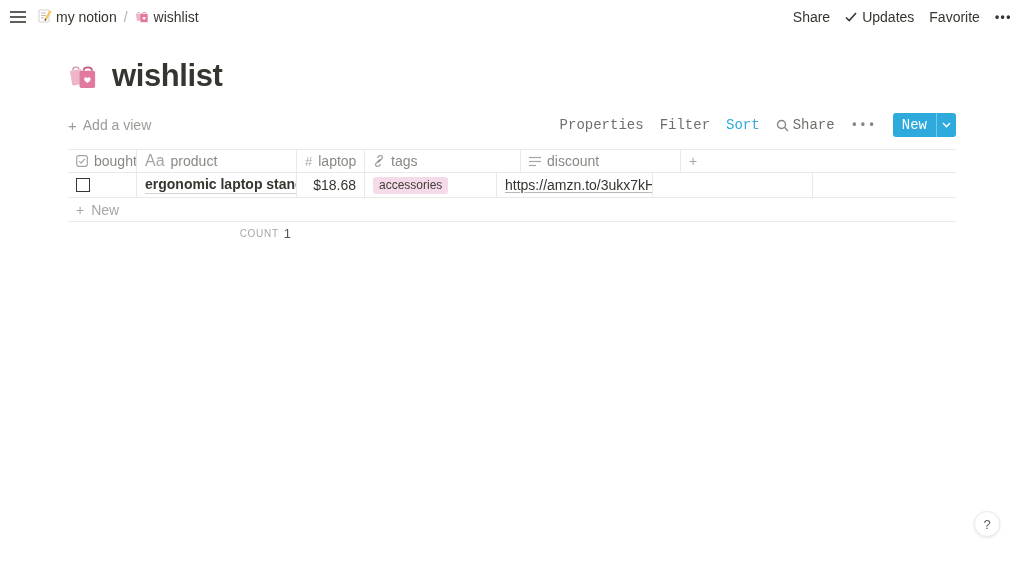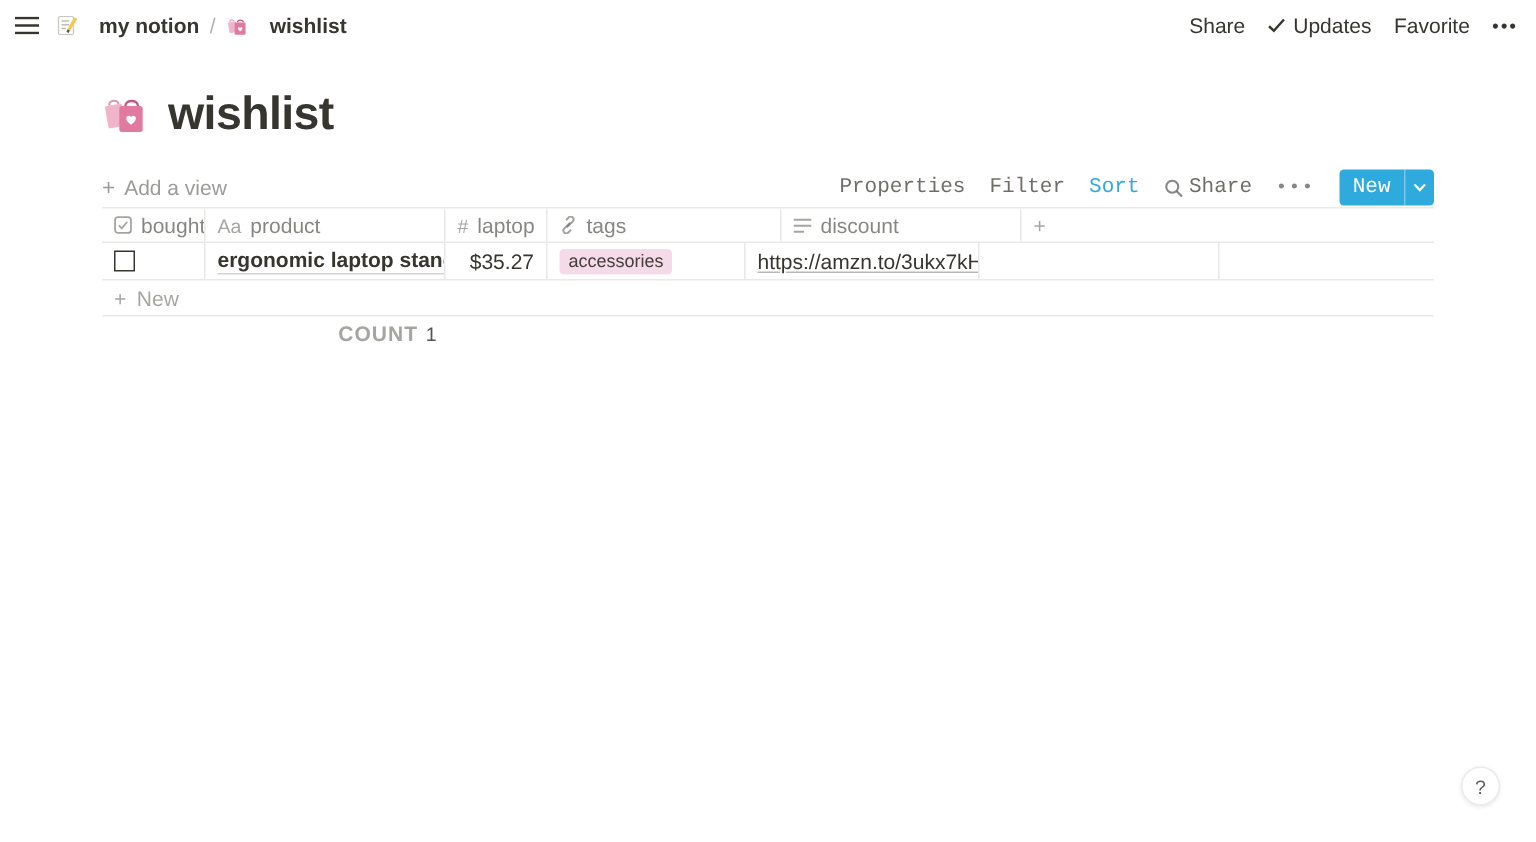--- a/index.html
+++ b/index.html
@@ -23,7 +23,7 @@
   .topbar-left { display: flex; align-items: center; gap: 10px; }
   .hamburger { display: flex; align-items: center; cursor: pointer; padding: 2px; }
   .breadcrumb { display: flex; align-items: center; gap: 7px; }
-  .crumb { display: flex; align-items: center; gap: 14px; cursor: pointer; font-weight: bold; }
+  .crumb { display: flex; gap: 4px; cursor: pointer; }
   .crumb-sep { color: rgba(55,53,47,0.4); }
   .topbar-right { display: flex; align-items: center; gap: 15px; }
   .topbar-right .tb-item { cursor: pointer; display: flex; align-items: center; gap: 5px; }

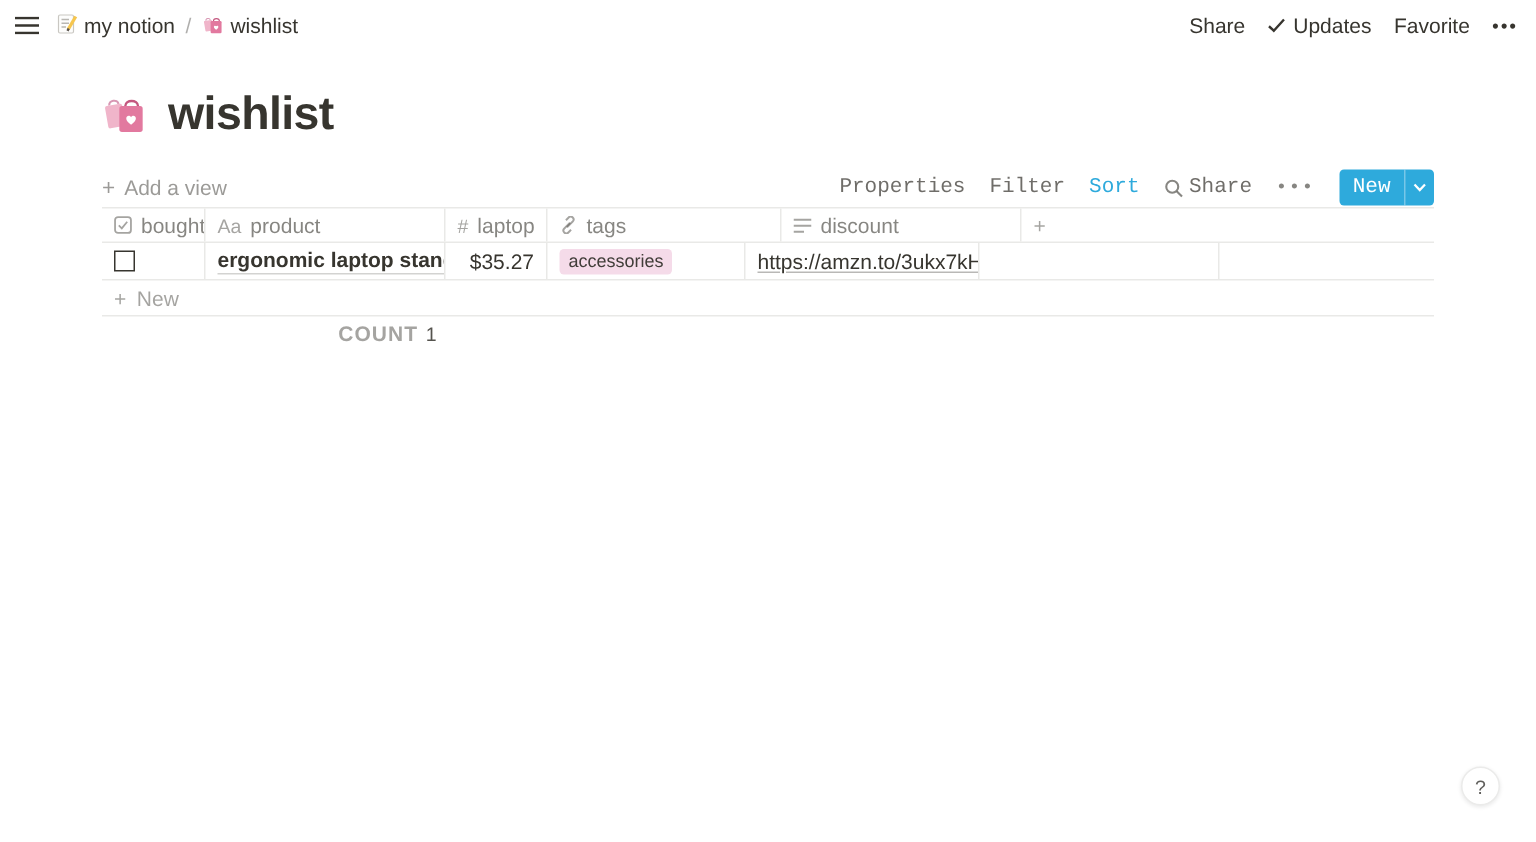--- a/index.html
+++ b/index.html
@@ -61,7 +61,7 @@
   .new-btn-divider { width: 1px; background: rgba(255,255,255,0.35); }
   .new-btn-chevron { width: 19px; display: flex; align-items: center; justify-content: center; }
   
-  .db-table { margin-top: 0; font-size: 14px; }
+  .db-table { margin-top: 11px; font-size: 14px; }
   .t-header {
     display: flex;
     border-top: 1px solid #e9e9e7;

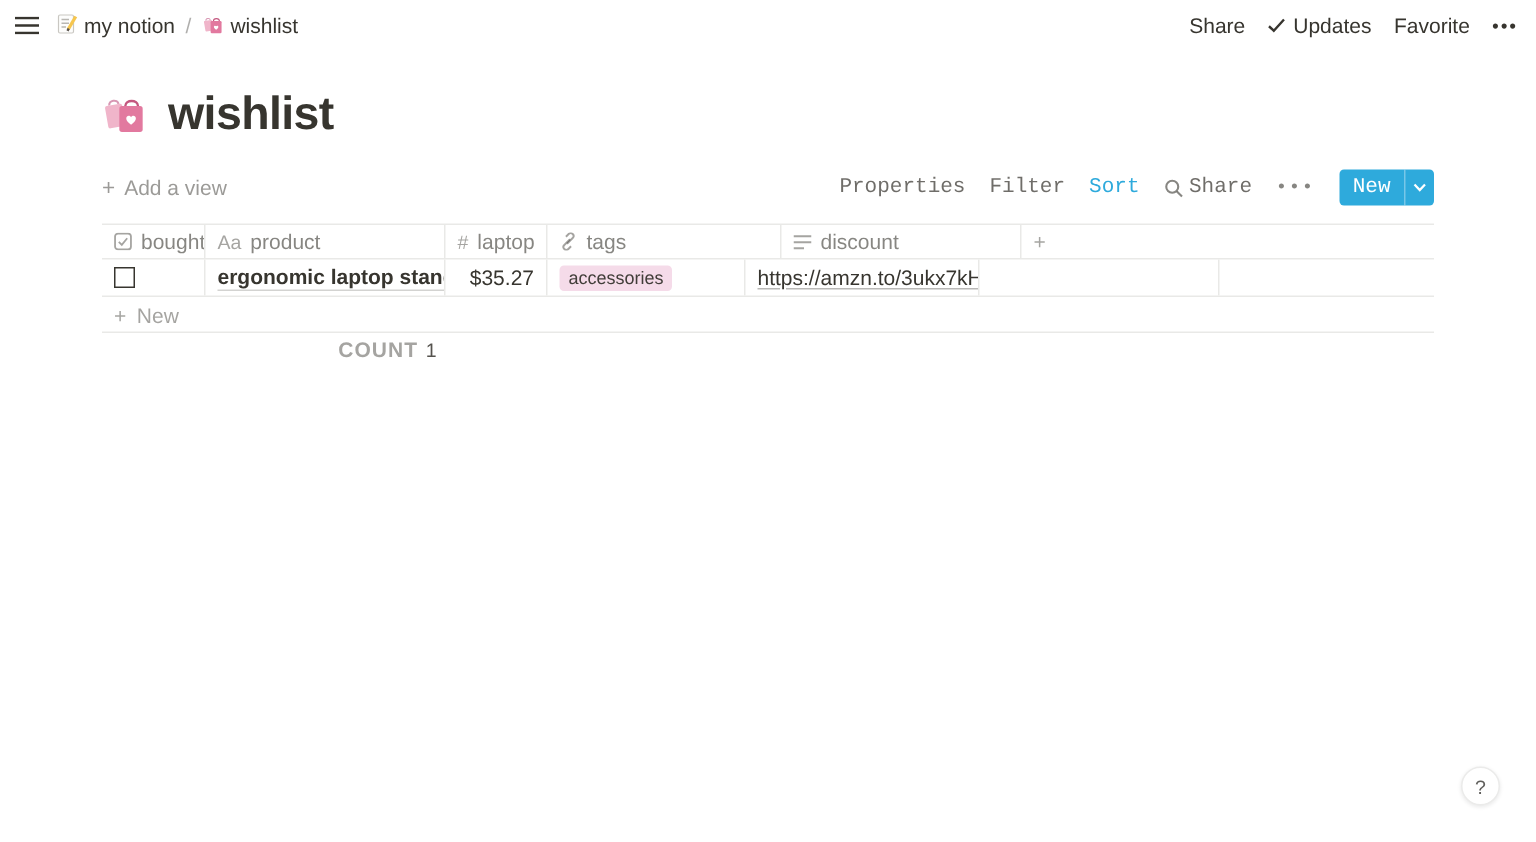--- a/index.html
+++ b/index.html
@@ -87,7 +87,7 @@
   .c-link { width: 156px; }
   .c-discount { width: 160px; }
   .c-add { width: 143px; color: rgba(55,53,47,0.45); }
-  .hdr-glyph { color: rgba(55,53,47,0.45); font-size: 13px; }
+  .hdr-glyph { color: rgba(55,53,47,0.45); font-size: 16px; }
   .hdr-glyph.num { font-size: 13px; }
   .hdr-icon { display: flex; align-items: center; color: rgba(55,53,47,0.45); }
   .row-checkbox {

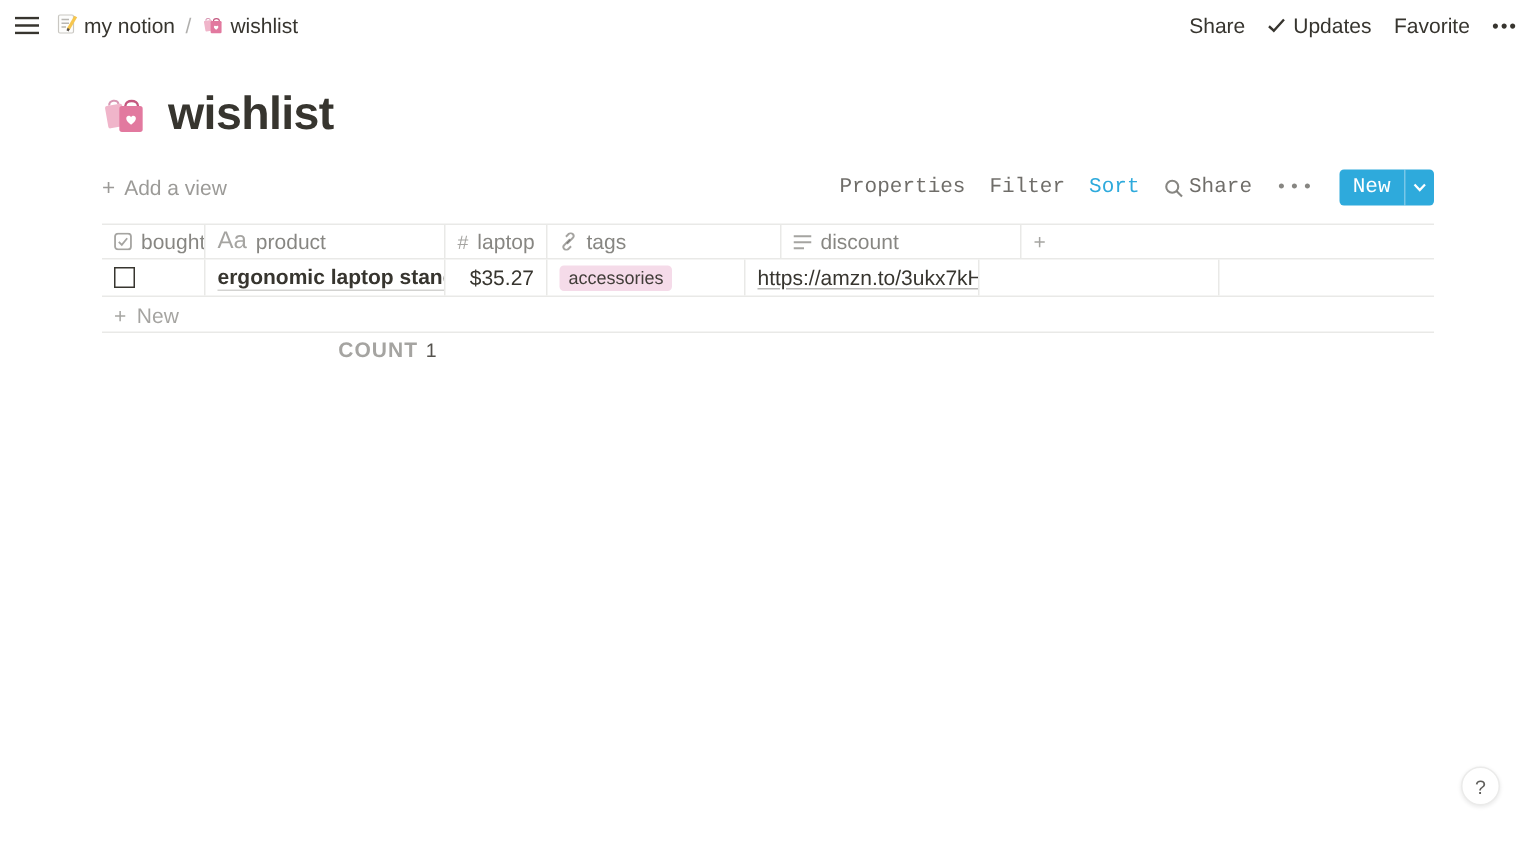--- a/index.html
+++ b/index.html
@@ -324,7 +324,7 @@
         <span class="product-text">ergonomic laptop stand</span>
       </div>
       <div class="cell c-price">
-        <span class="price-text">$35.27</span>
+        <span class="price-text">$18.68</span>
       </div>
       <div class="cell c-tags">
         <span class="pill">accessories</span>

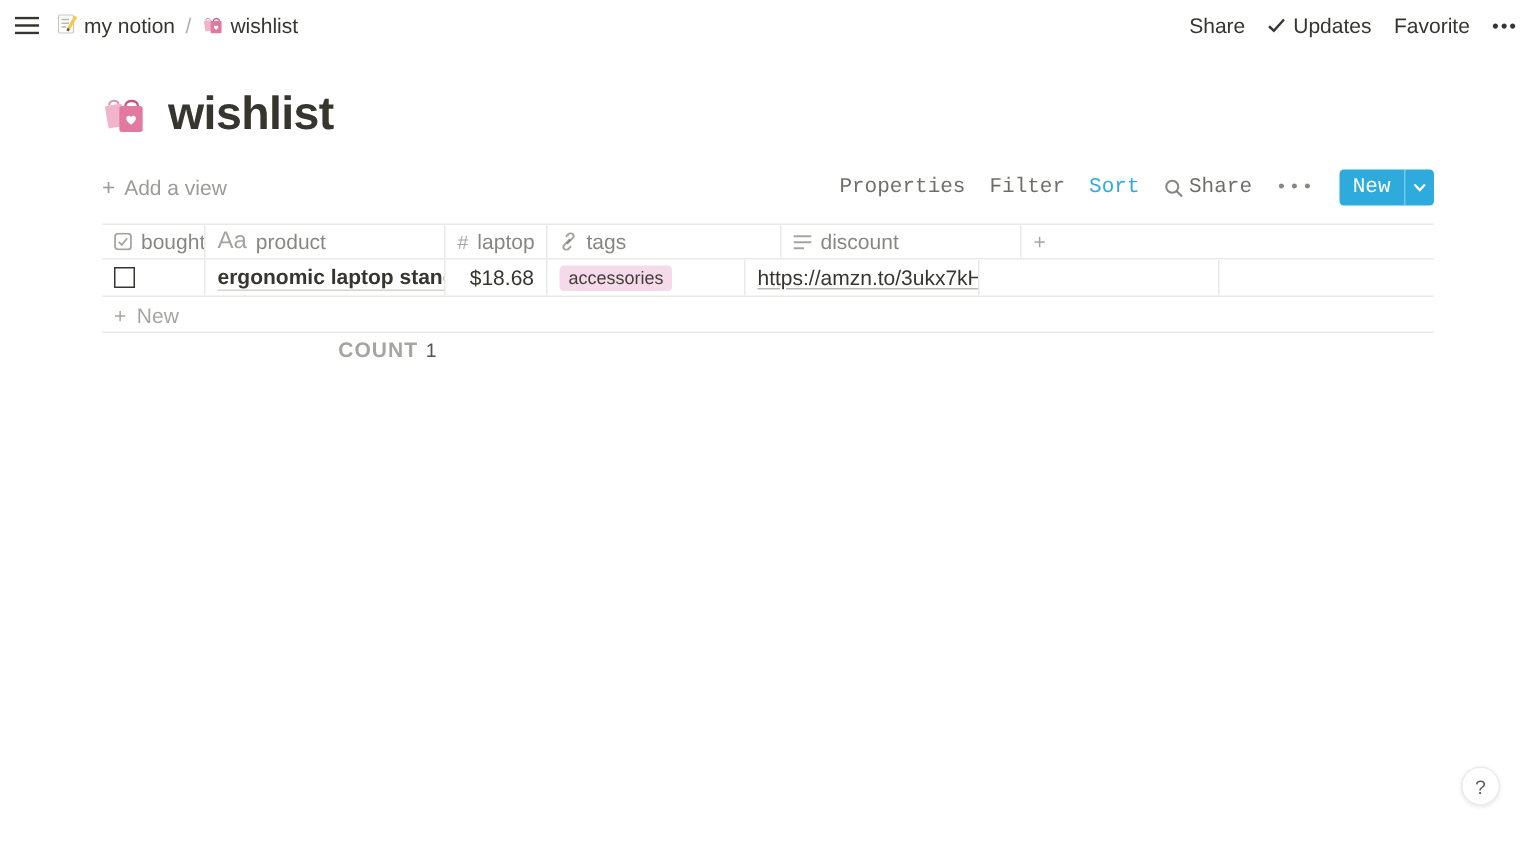--- a/index.html
+++ b/index.html
@@ -140,8 +140,8 @@
     cursor: pointer;
   }
   .count-label {
-    font-size: 14px;
-    font-weight: 700;
+    font-size: 10px;
+    font-weight: 400;
     letter-spacing: 0.7px;
     color: rgba(55,53,47,0.45);
   }

